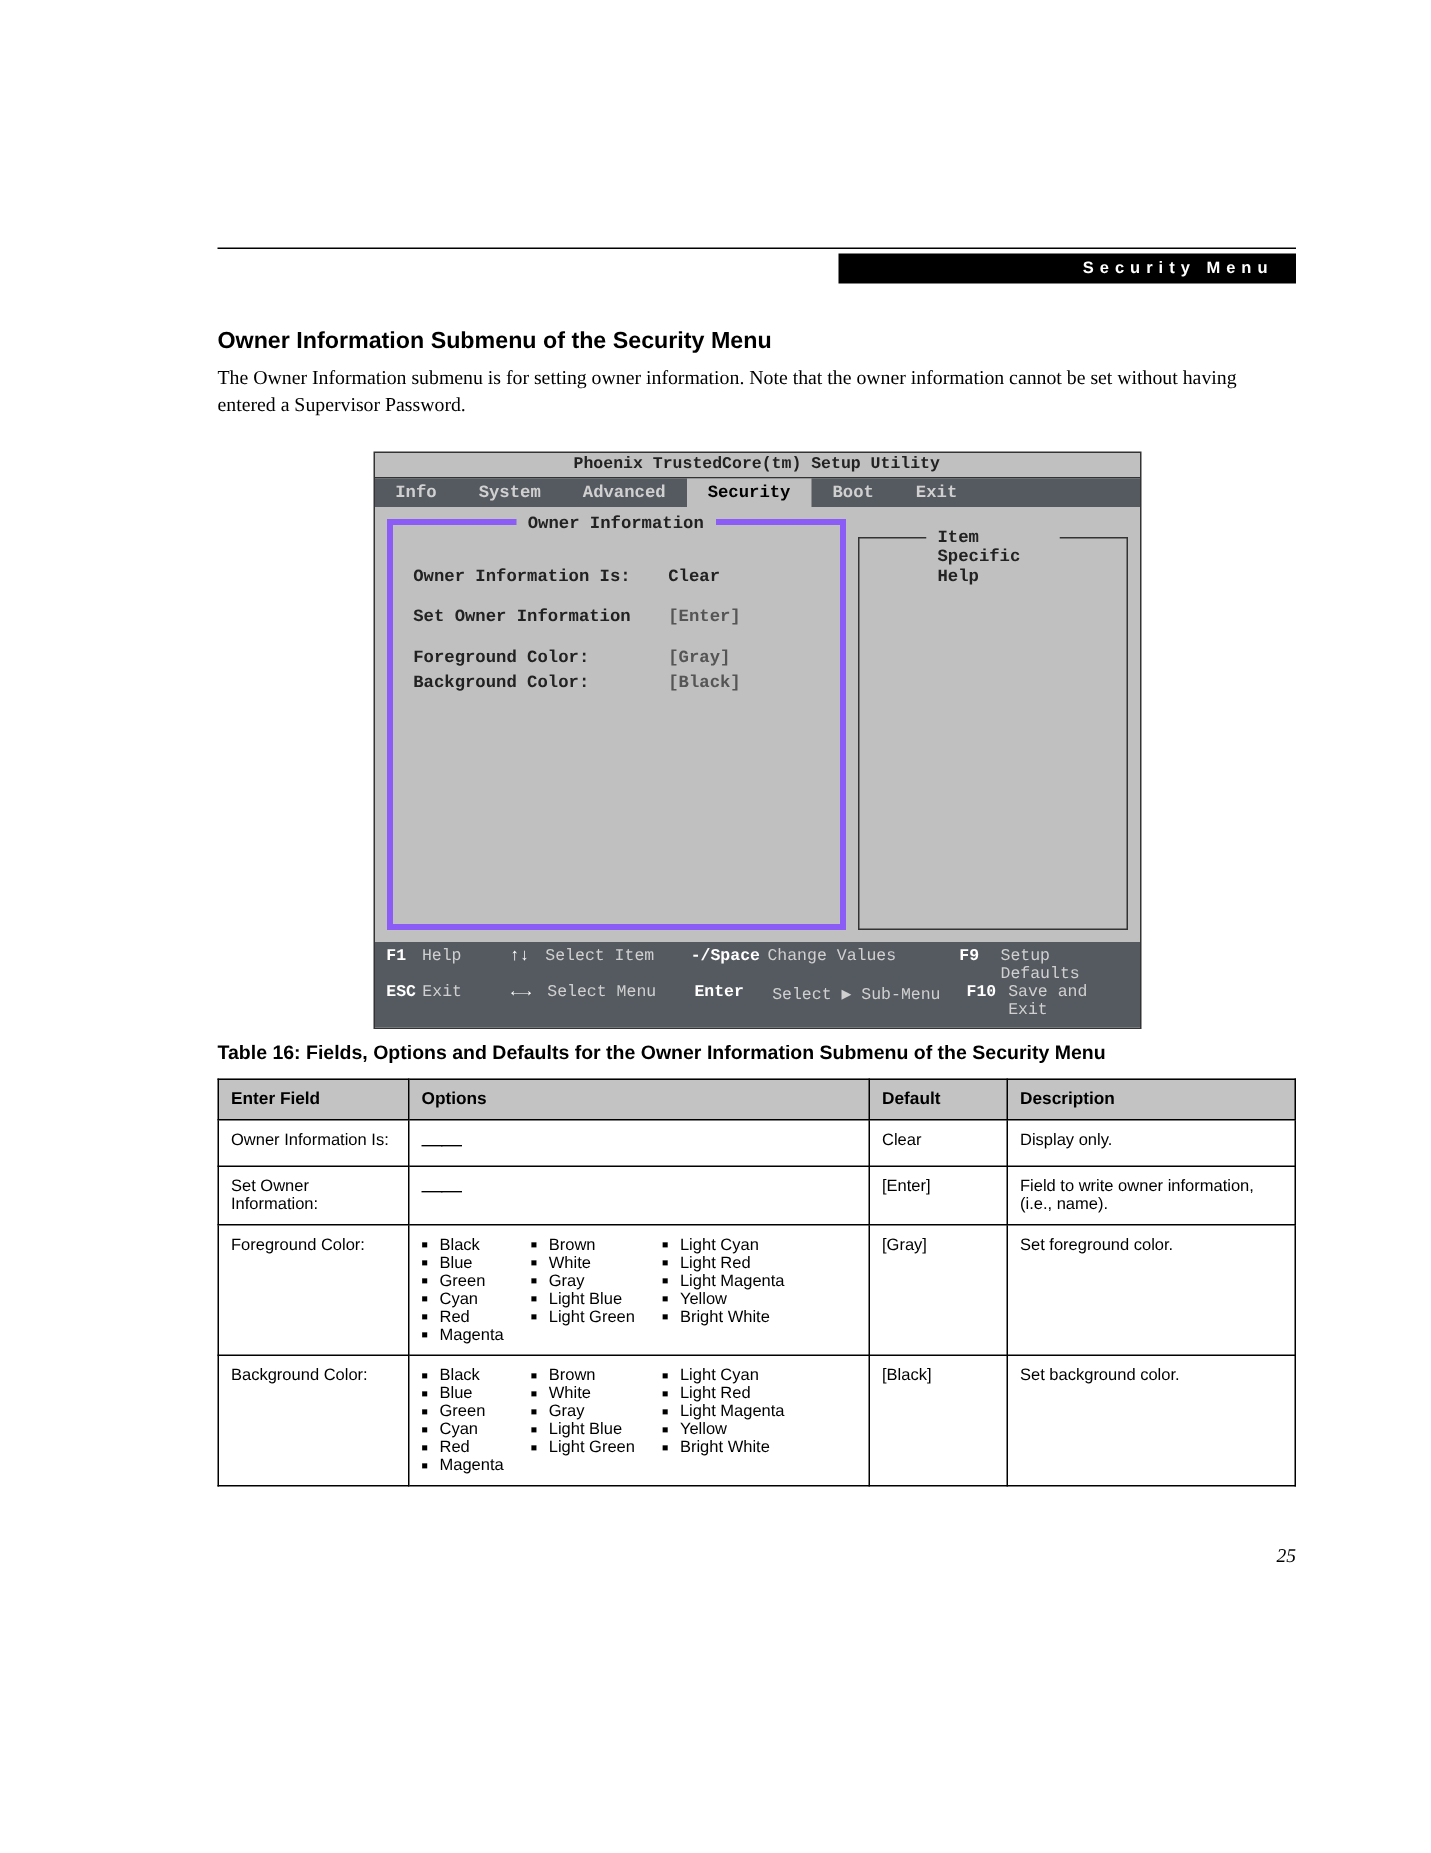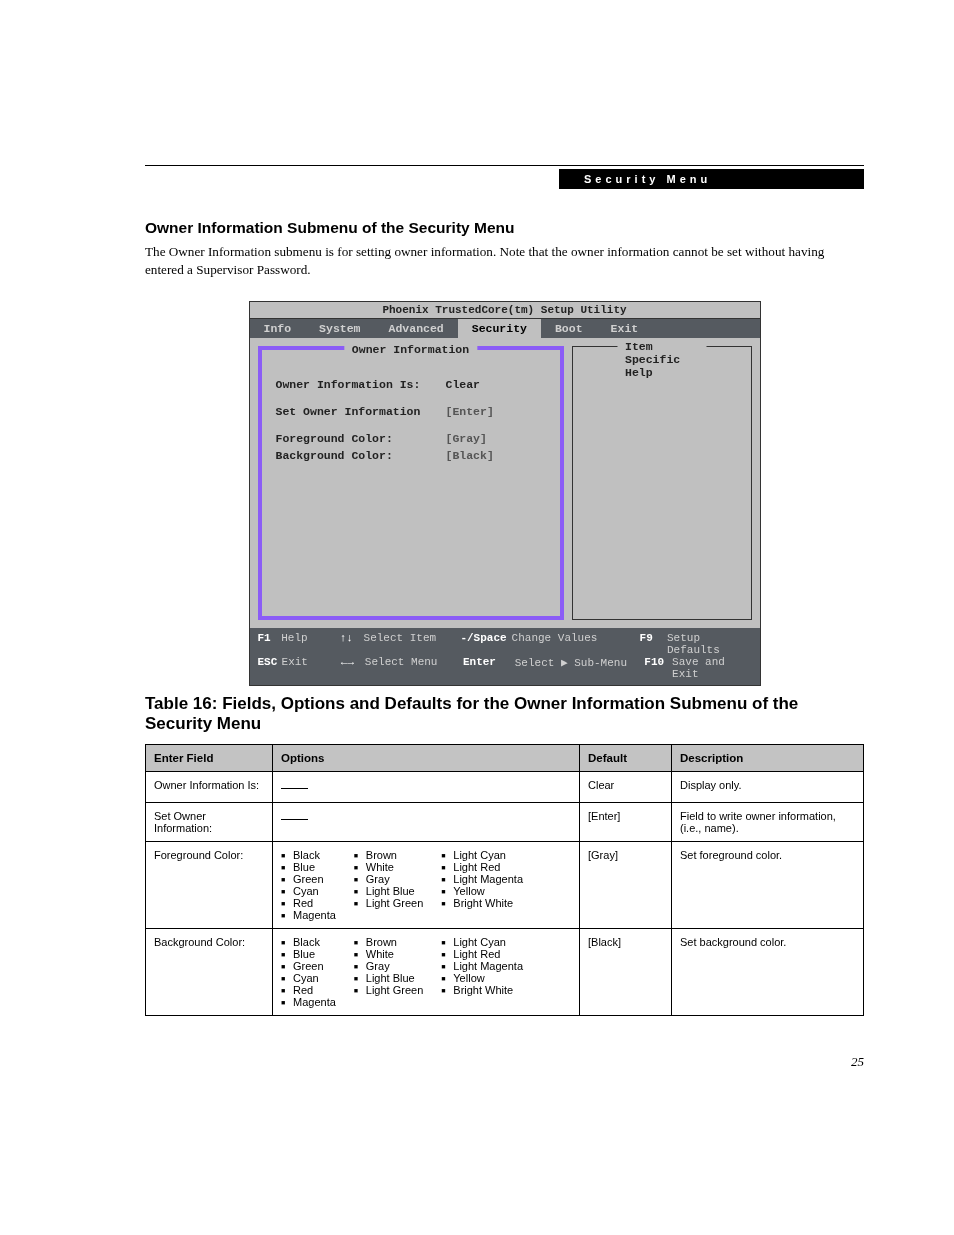--- a/index.html
+++ b/index.html
@@ -31,9 +31,9 @@
     font-size: 11px;
     font-weight: bold;
     letter-spacing: 4px;
-    padding: 4px 25px;
+    padding: 4px 15px;
     width: 305px;
-    text-align: left;
+    text-align: right;
     box-sizing: border-box;
   }
   h2.section-title {

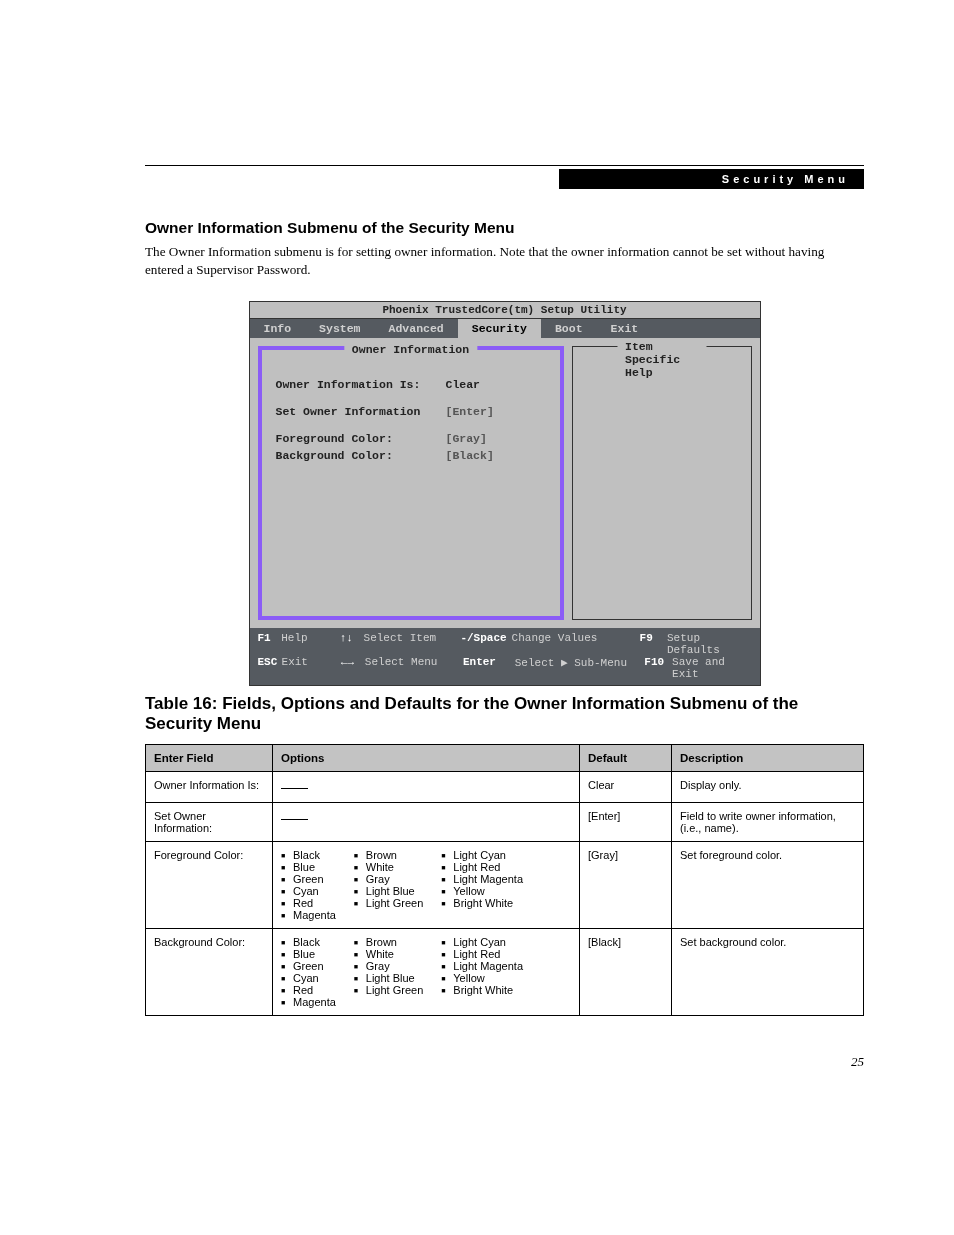--- a/index.html
+++ b/index.html
@@ -95,7 +95,7 @@
   .bios-right {
     width: 178px;
     border: 1px solid #333;
-    margin: 8px 8px 8px 4px;
+    margin: 20px 8px 8px 4px;
   }
   .bios-panel-title {
     position: absolute;

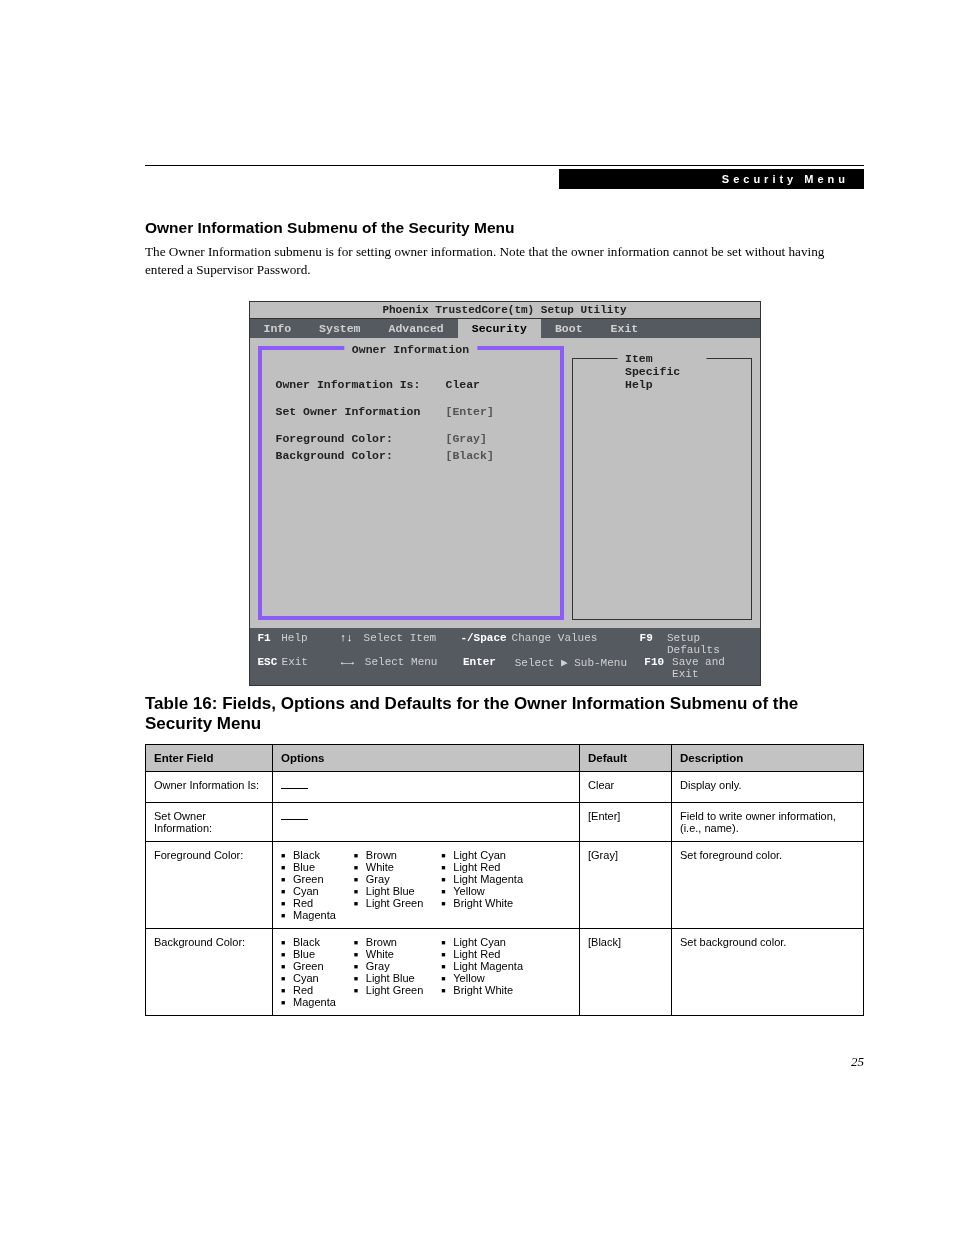--- a/index.html
+++ b/index.html
@@ -149,7 +149,7 @@
   }
   .table-title {
     font-family: Arial, Helvetica, sans-serif;
-    font-size: 17px;
+    font-size: 13px;
     font-weight: bold;
     margin: 0 0 10px 0;
   }

